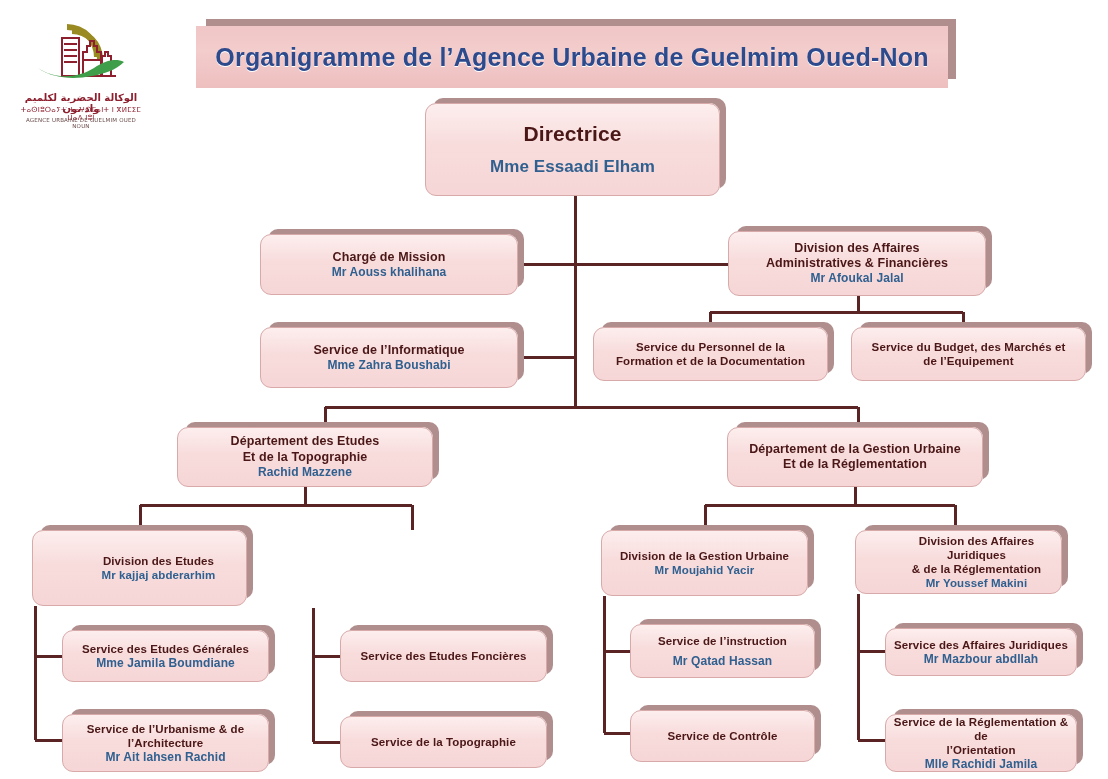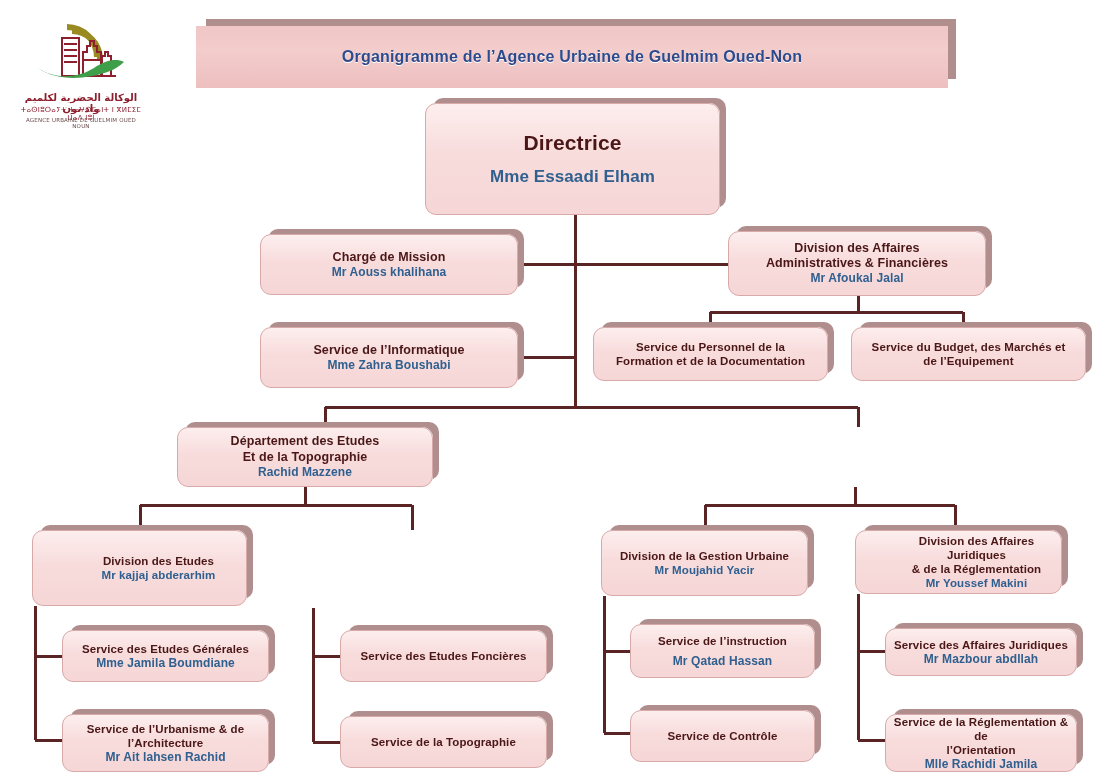--- a/index.html
+++ b/index.html
@@ -53,7 +53,7 @@
     display:flex;align-items:center;justify-content:center;
   }
   #banner .btext{
-    color:#2c4a8c;font-size:16px;font-weight:bold;letter-spacing:.2px;
+    color:#2c4a8c;font-size:25px;font-weight:bold;letter-spacing:.2px;
     text-shadow:0 1px 0 #ffffff;
   }
 

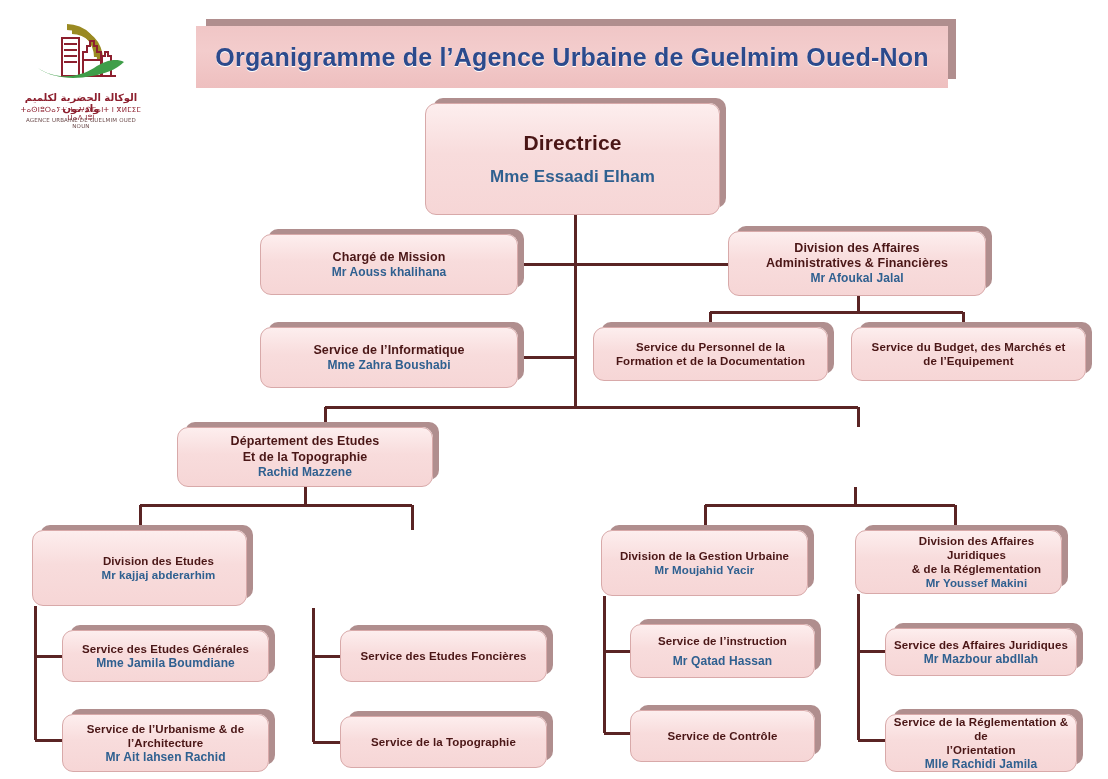--- a/index.html
+++ b/index.html
@@ -146,7 +146,7 @@
     </g>
   </svg>
 
-  <div class="node n-root" style="left:425px;top:103px;width:295px;height:112px;">
+  <div class="node n-root" style="left:425px;top:103px;width:295px;height:93px;">
     <div class="title">Directrice</div>
     <div class="person">Mme Essaadi Elham</div>
   </div>

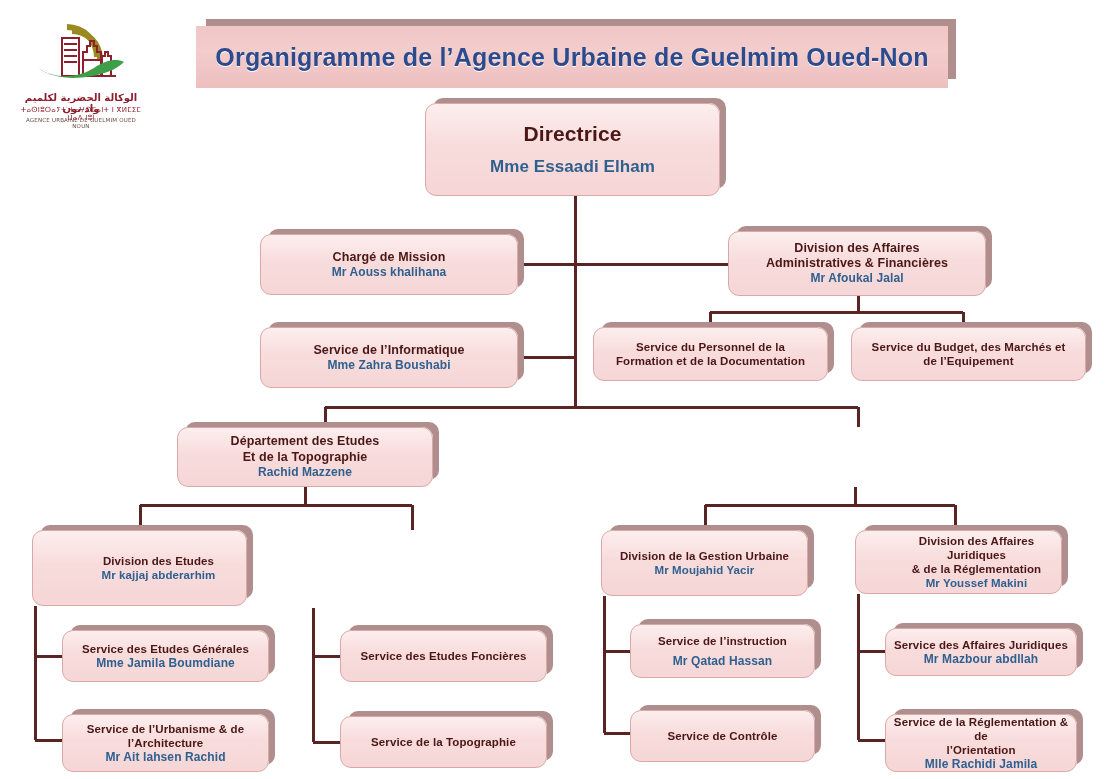--- a/index.html
+++ b/index.html
@@ -183,6 +183,10 @@
     <div class="person">Rachid Mazzene</div>
   </div>
 
+  <div class="node n-mid" style="left:727px;top:427px;width:256px;height:60px;">
+    <div class="title">Département de la Gestion Urbaine</div>
+    <div class="title">Et de la Réglementation</div>
+  </div>
 
   <div class="node n-small" style="left:32px;top:530px;width:215px;height:76px;padding-left:38px;">
     <div class="title">Division des Etudes</div>

